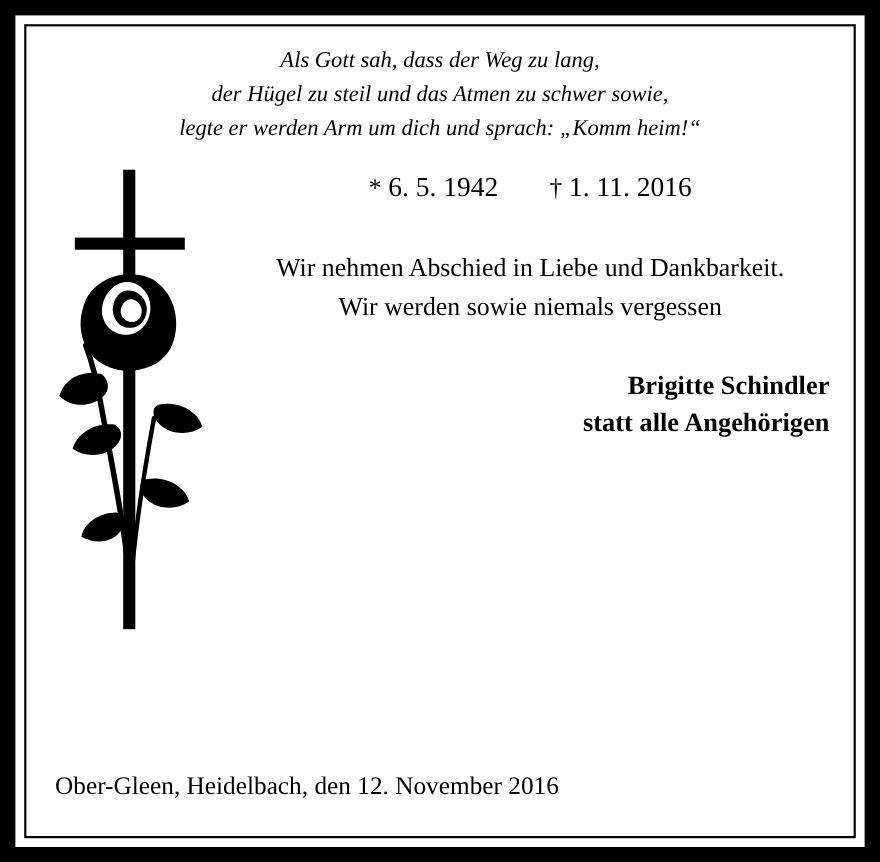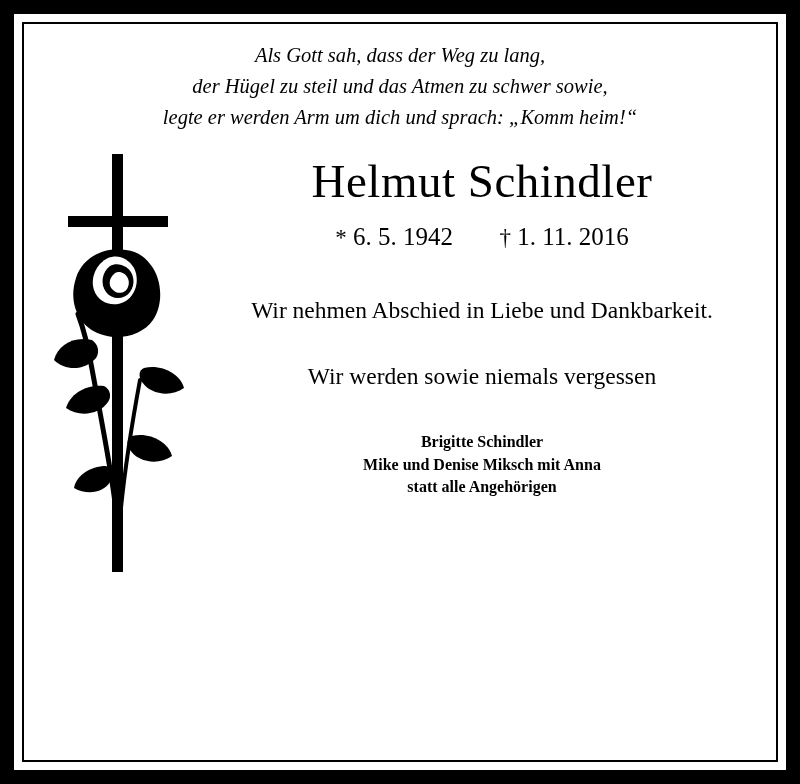--- a/index.html
+++ b/index.html
@@ -170,7 +170,6 @@
     </div>
 
     <div class="main-block">
-      <div class="name">Helmut Schindler</div>
 
       <div class="dates">
         <span class="sym">*</span>

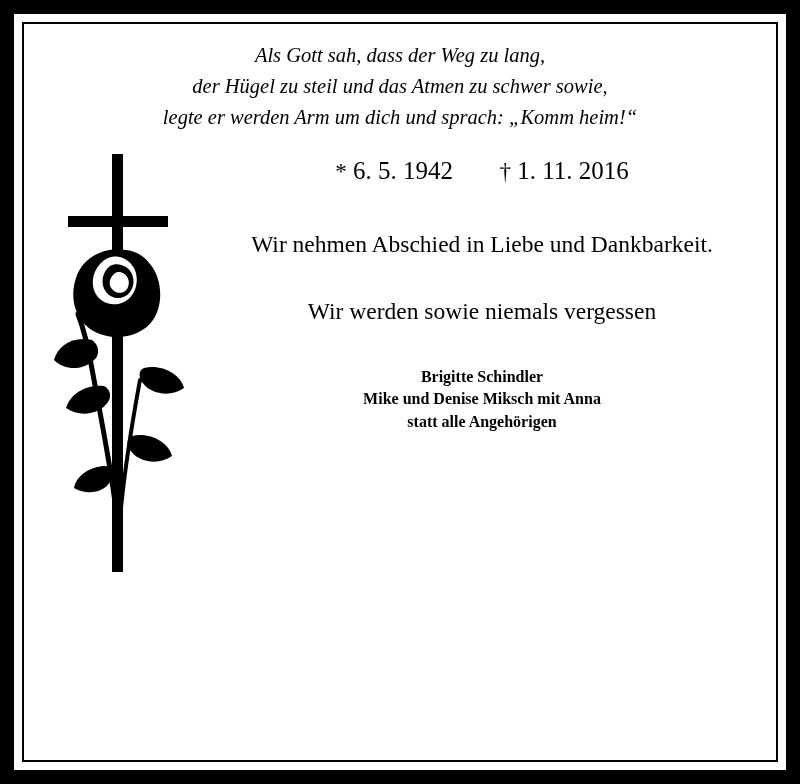--- a/index.html
+++ b/index.html
@@ -95,7 +95,7 @@
     font-size: 23.5px;
     line-height: 1.45;
   }
-  .farewell .fline { display: block; margin-top: 32px; }
+  .farewell .fline { display: block; }
 
   .family {
     margin-top: 38px;

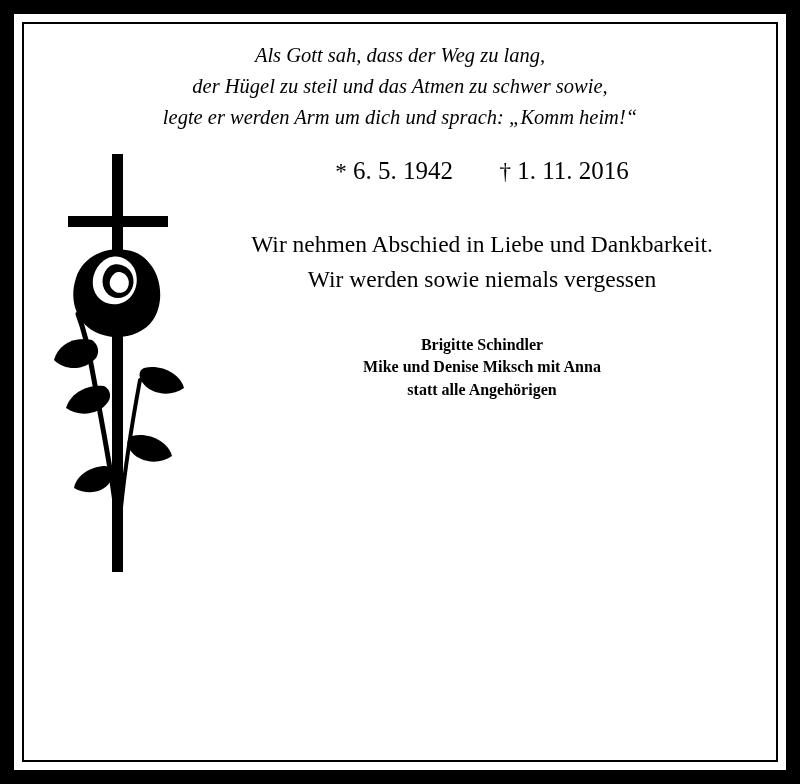--- a/index.html
+++ b/index.html
@@ -100,8 +100,9 @@
   .family {
     margin-top: 38px;
     font-weight: bold;
-    font-size: 16px;
+    font-size: 24px;
     line-height: 1.42;
+    text-align: right;
   }
   .family .famline { display: block; }
 

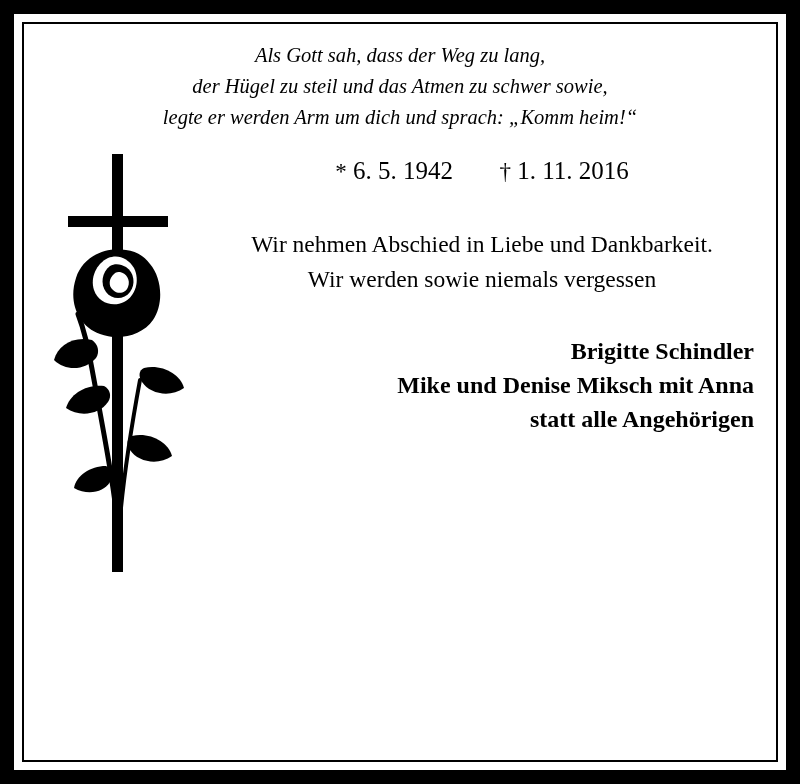--- a/index.html
+++ b/index.html
@@ -187,7 +187,6 @@
 
       <div class="family">
         <span class="famline">Brigitte Schindler</span>
-        <span class="famline">Mike und Denise Miksch mit Anna</span>
         <span class="famline">statt alle Angehörigen</span>
       </div>
     </div>

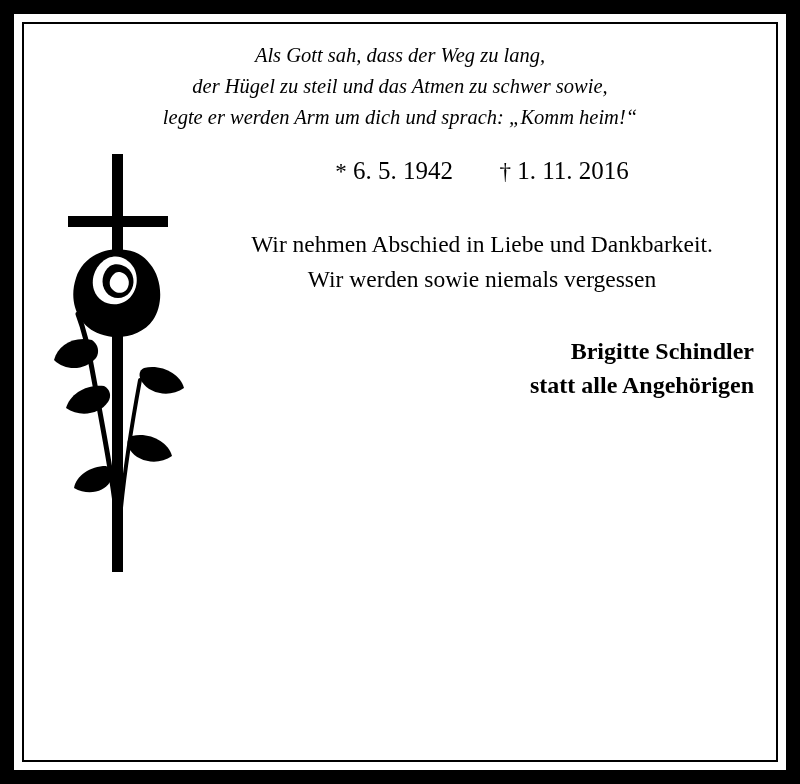--- a/index.html
+++ b/index.html
@@ -192,6 +192,7 @@
     </div>
 
     <div class="footer">
+      <span class="place">Ober-Gleen, Heidelbach, den 12. November 2016</span>
     </div>
 
   </div>

